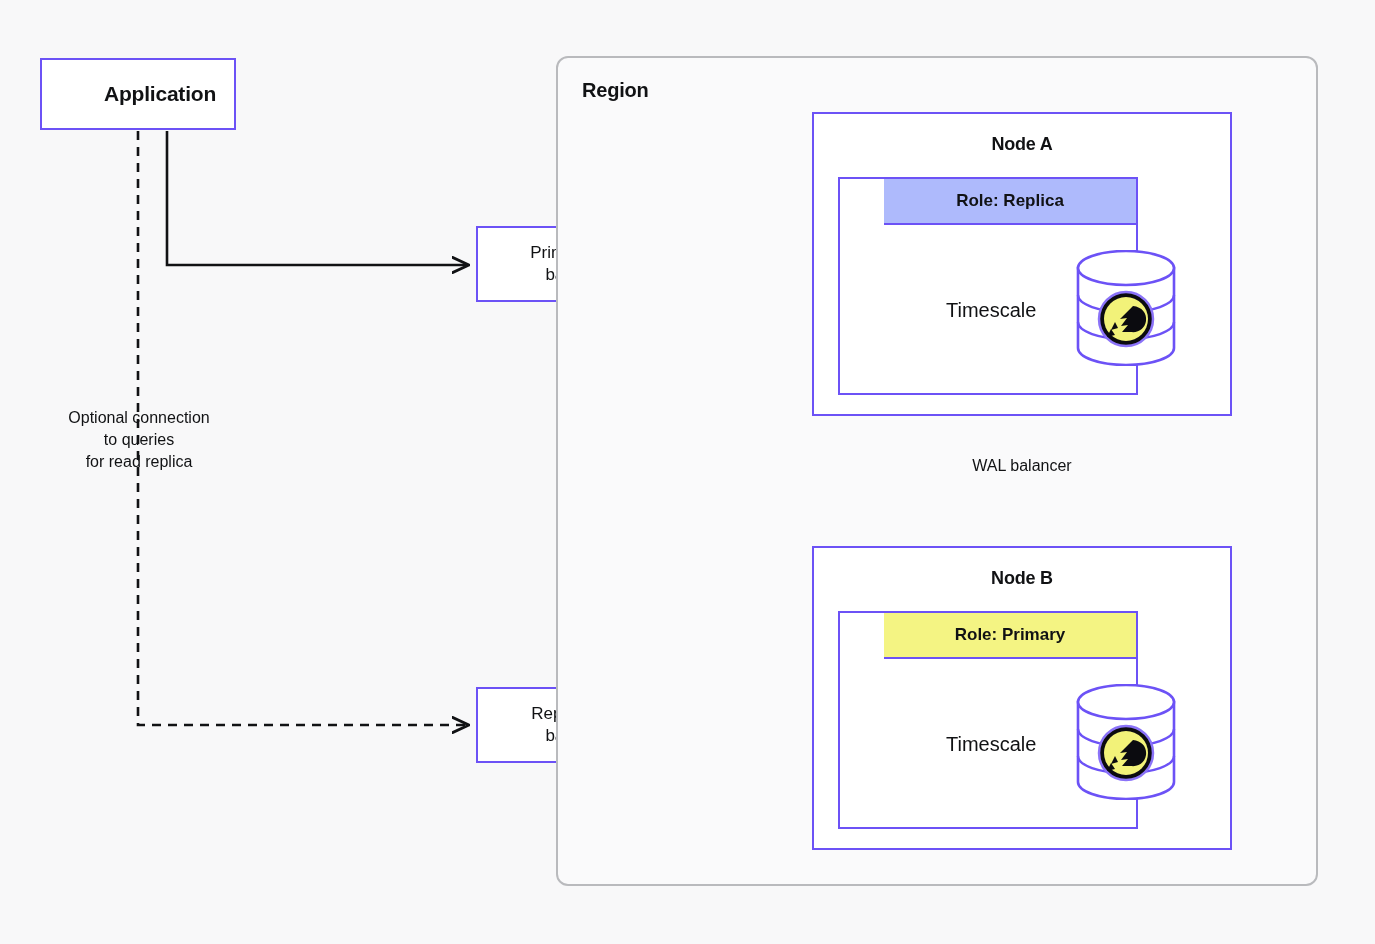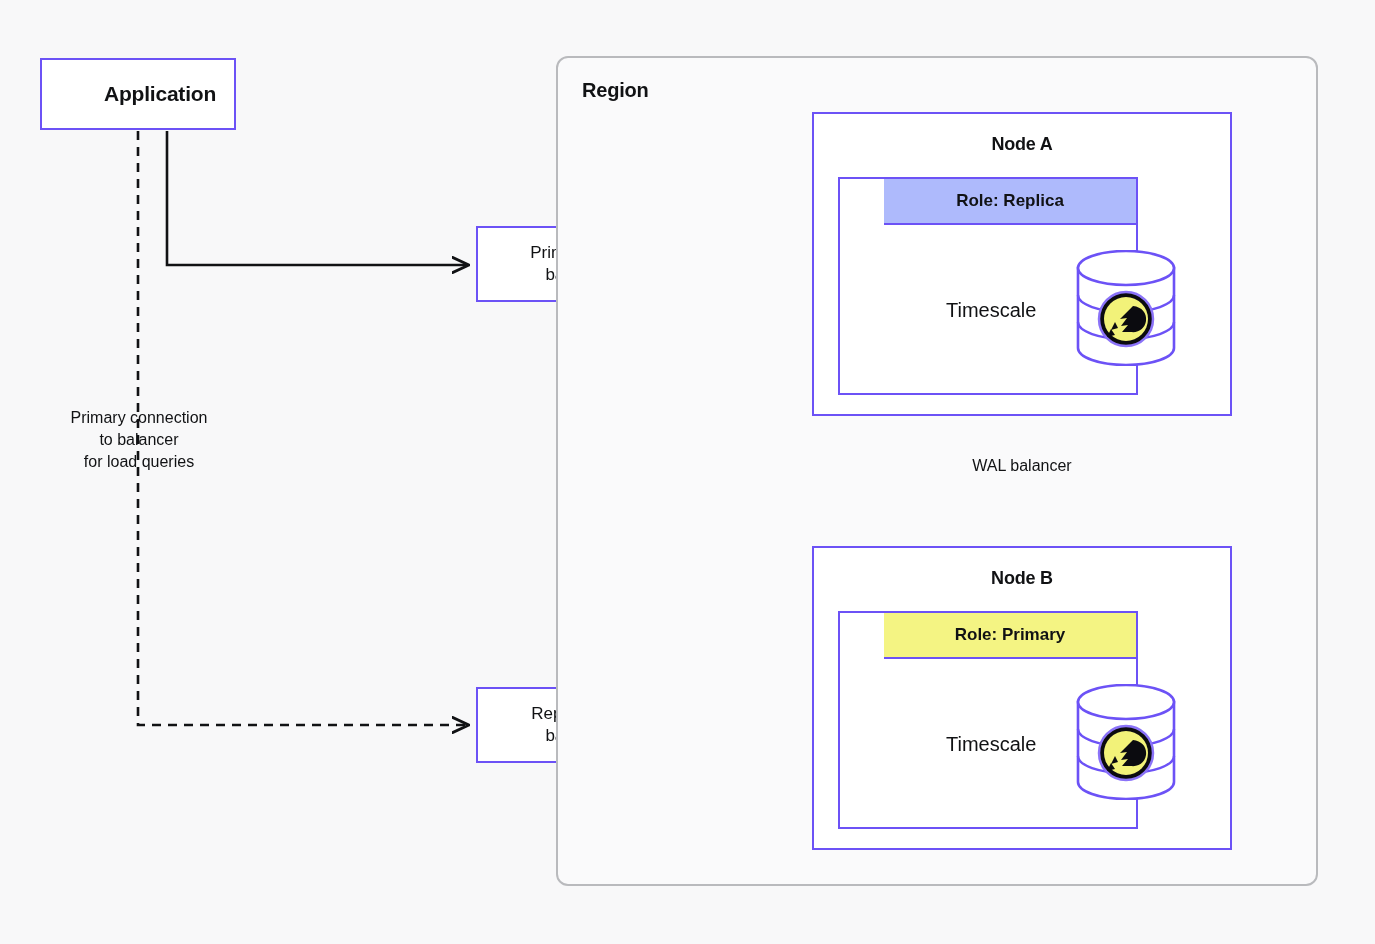--- a/index.html
+++ b/index.html
@@ -158,7 +158,7 @@
   </div>
 
   <div class="optional-label">
-    <div>Primary connection</div>
+    <div>Optional connection</div>
     <div>to balancer</div>
     <div>for load queries</div>
   </div>

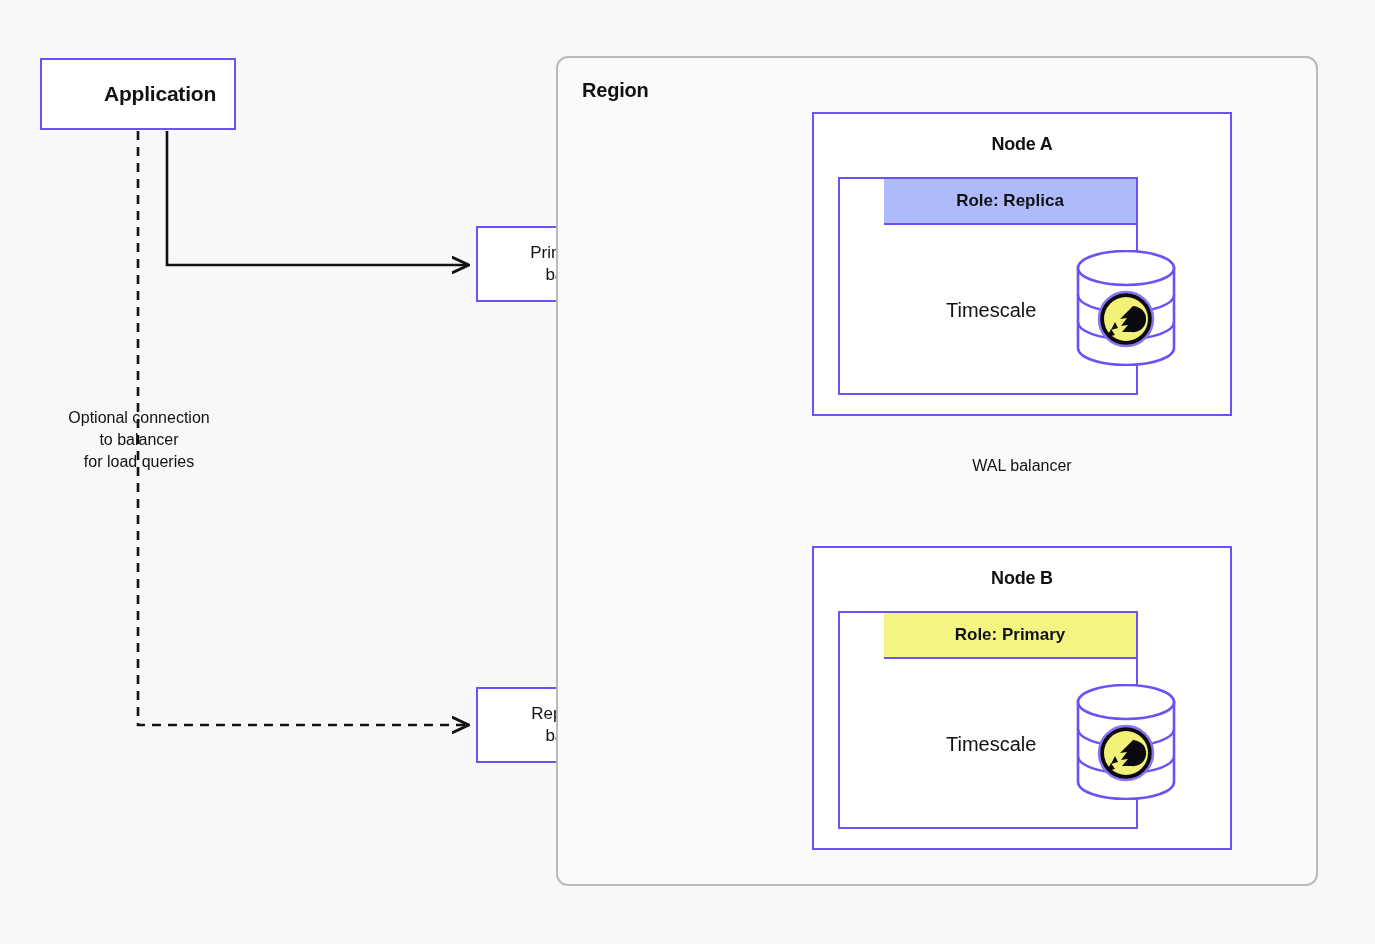--- a/index.html
+++ b/index.html
@@ -159,7 +159,7 @@
 
   <div class="optional-label">
     <div>Optional connection</div>
-    <div>to balancer</div>
+    <div>to queries</div>
     <div>for load queries</div>
   </div>
 

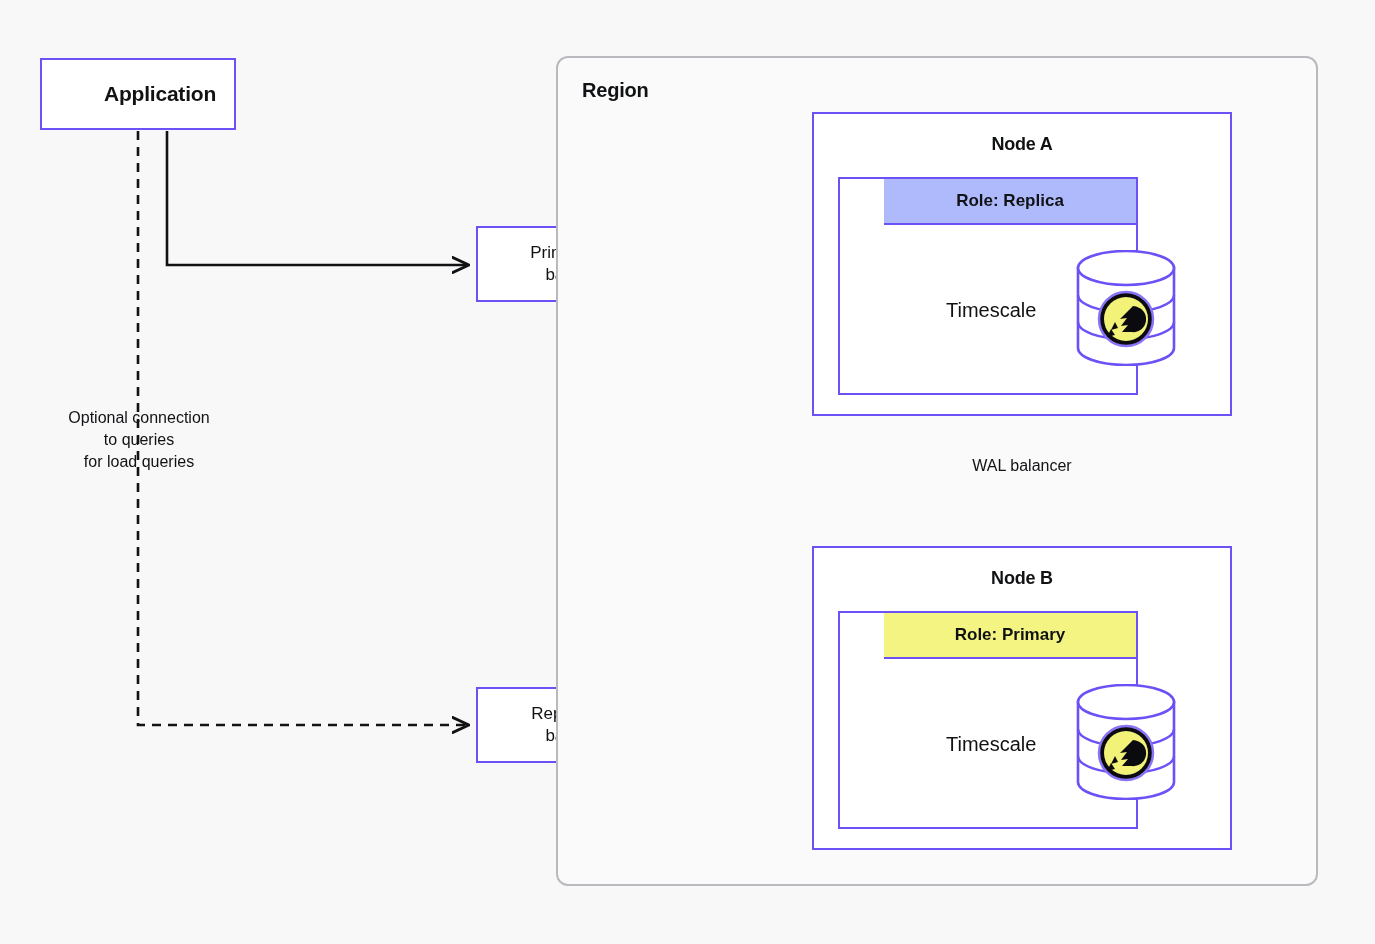--- a/index.html
+++ b/index.html
@@ -160,7 +160,7 @@
   <div class="optional-label">
     <div>Optional connection</div>
     <div>to queries</div>
-    <div>for load queries</div>
+    <div>for read replica</div>
   </div>
 
   <div class="lb-box lb-primary">

